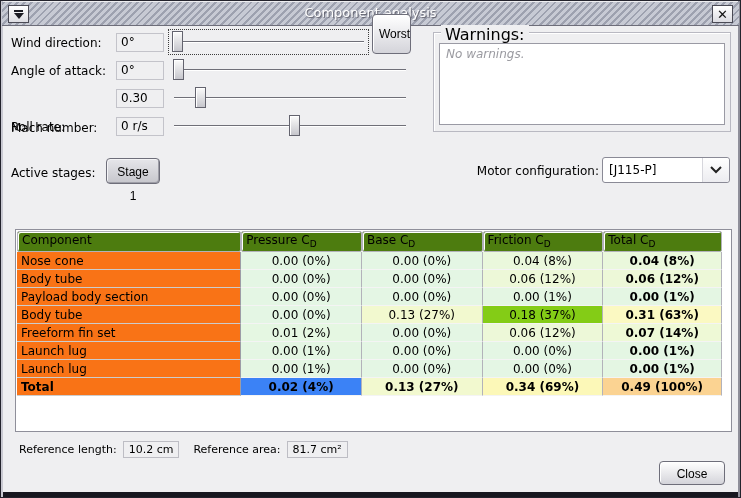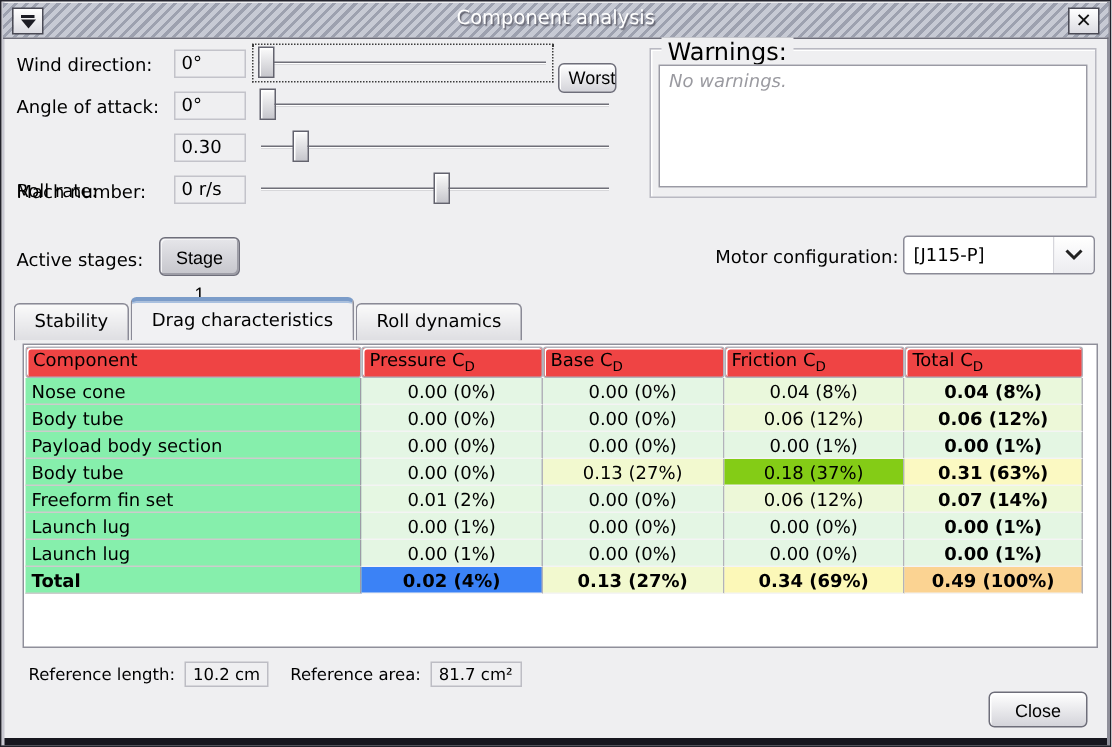--- a/index.html
+++ b/index.html
@@ -143,7 +143,7 @@
     <div class="track"></div>
     <div class="thumb" style="left:2px;"></div>
   </div>
-  <button class="btn" style="position:absolute; left:371px; top:41px; width:39px; height:20px;">Worst</button>
+  <button class="btn" style="position:absolute; left:371px; top:13px; width:39px; height:40px;">Worst</button>
 
   <div class="ctl-label" style="top:61px;">Angle of attack:</div>
   <div class="ctl-value" style="top:60px;">0°</div>

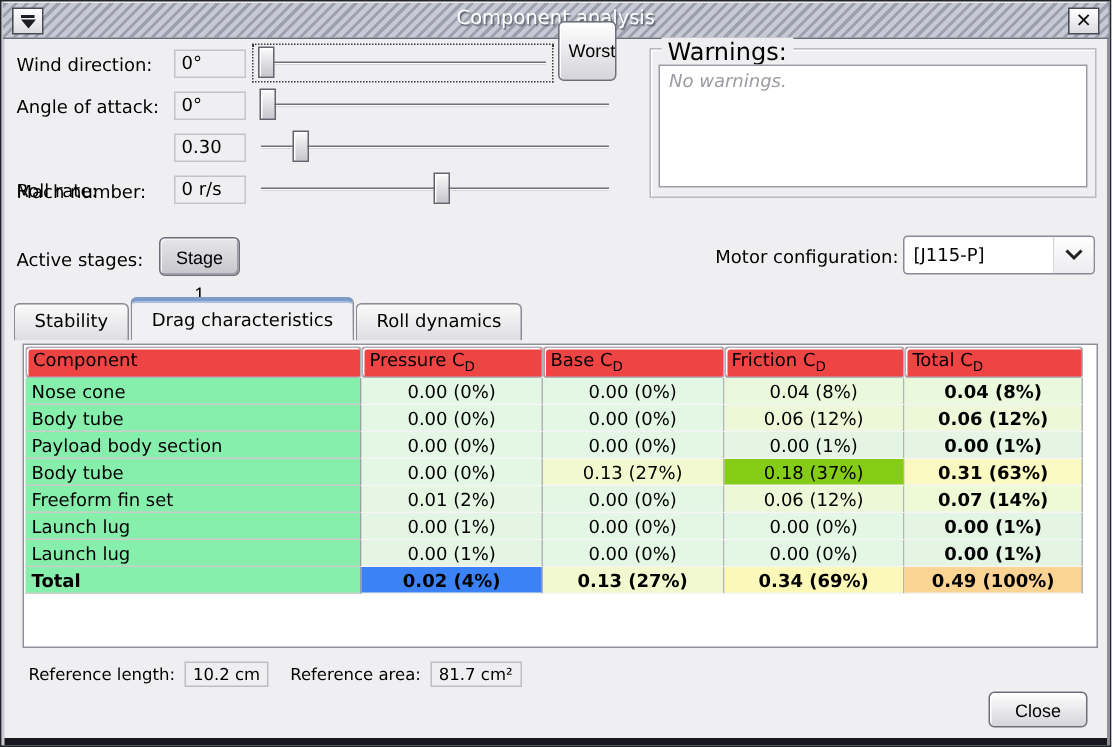--- a/index.html
+++ b/index.html
@@ -186,11 +186,6 @@
     </div>
   </div>
 
-  <div class="tabs">
-    <div class="tab">Stability</div>
-    <div class="tab active">Drag characteristics</div>
-    <div class="tab">Roll dynamics</div>
-  </div>
 
   <div class="scrollpane">
     <table class="cd">

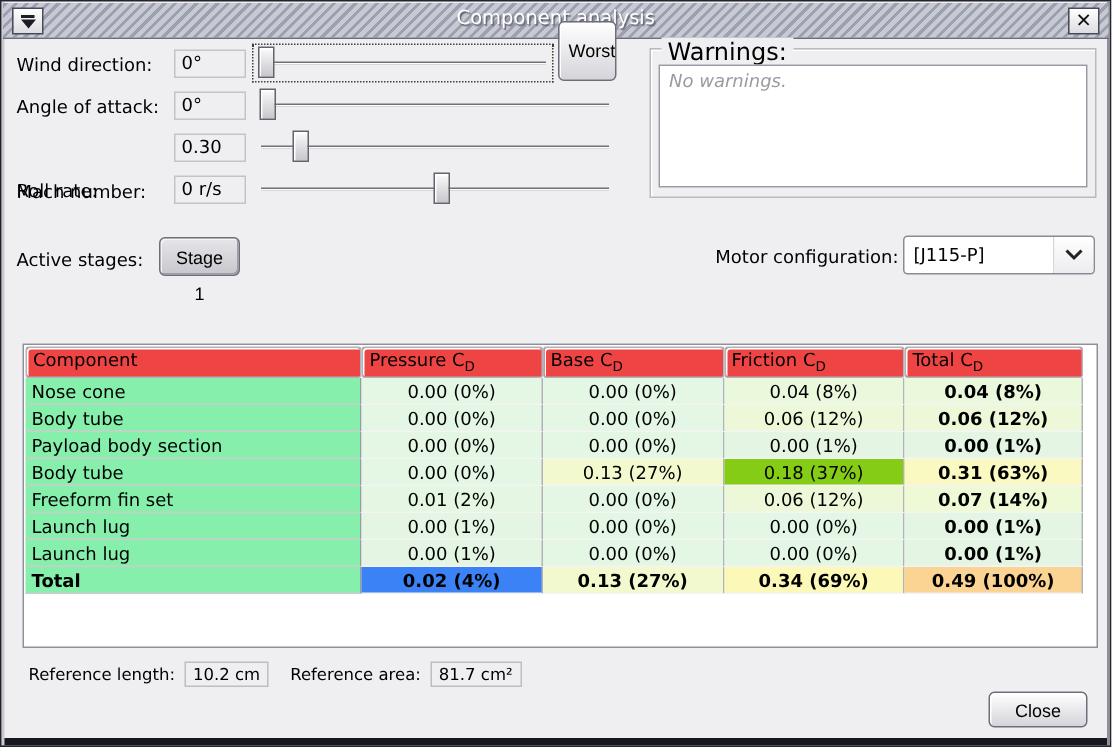--- a/index.html
+++ b/index.html
@@ -101,7 +101,7 @@
   }
   table.cd { border-collapse:separate; border-spacing:0; table-layout:fixed; margin:1px; width:705px; }
   table.cd th {
-    height:21px; background:#ef4444; border:1px solid #b2b2ba; border-radius:2px;
+    height:21px; background:#4d7c0f; border:1px solid #b2b2ba; border-radius:2px;
     box-shadow: inset 1px 1px 0 #ffffff;
     font-weight:normal; font-size:12px; text-align:left; padding:0 4px; white-space:nowrap; overflow:hidden;
   }

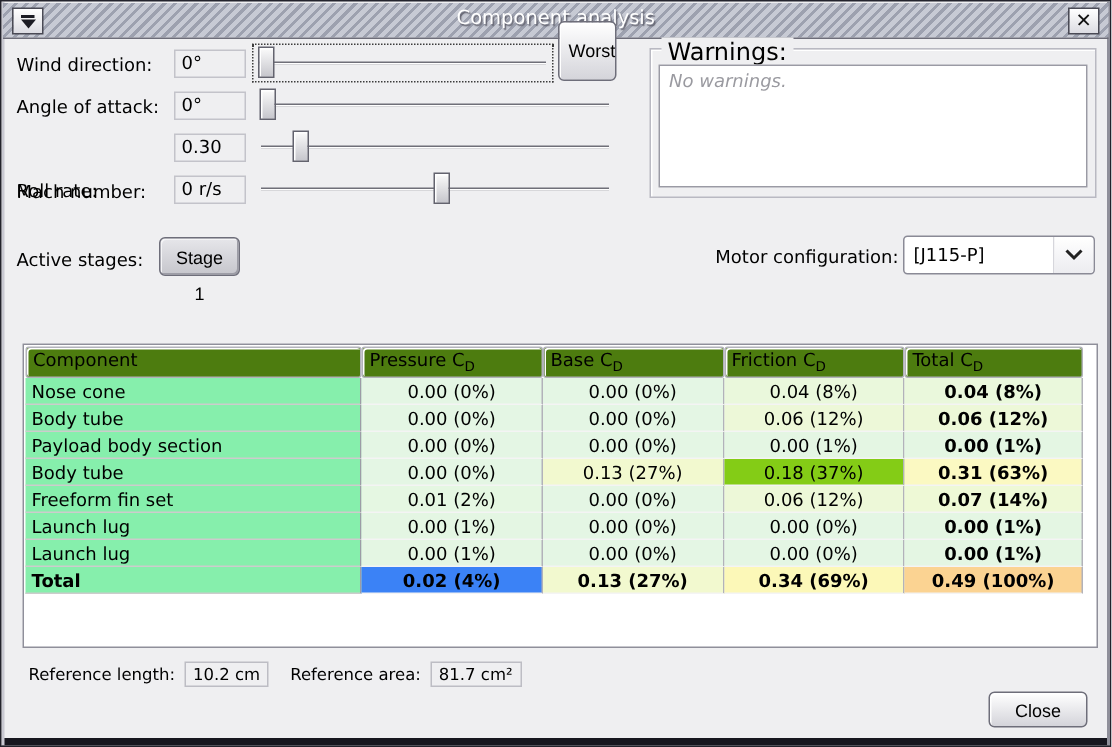--- a/index.html
+++ b/index.html
@@ -106,7 +106,7 @@
     font-weight:normal; font-size:12px; text-align:left; padding:0 4px; white-space:nowrap; overflow:hidden;
   }
   table.cd td { height:18px; font-size:12px; white-space:nowrap; overflow:hidden; }
-  td.name-cell { background:#86efac; padding:0 4px; border-right:1px solid #9c9ca6; border-bottom:1px solid #cccccc; }
+  td.name-cell { background:#f97316; padding:0 4px; border-right:1px solid #9c9ca6; border-bottom:1px solid #cccccc; }
   td.val-cell { text-align:center; border-right:1px solid #b2b2ba; border-bottom:1px solid #f4f4f4; }
   td.total-col { font-weight:bold; }
   tr.total-row td { font-weight:bold; }

